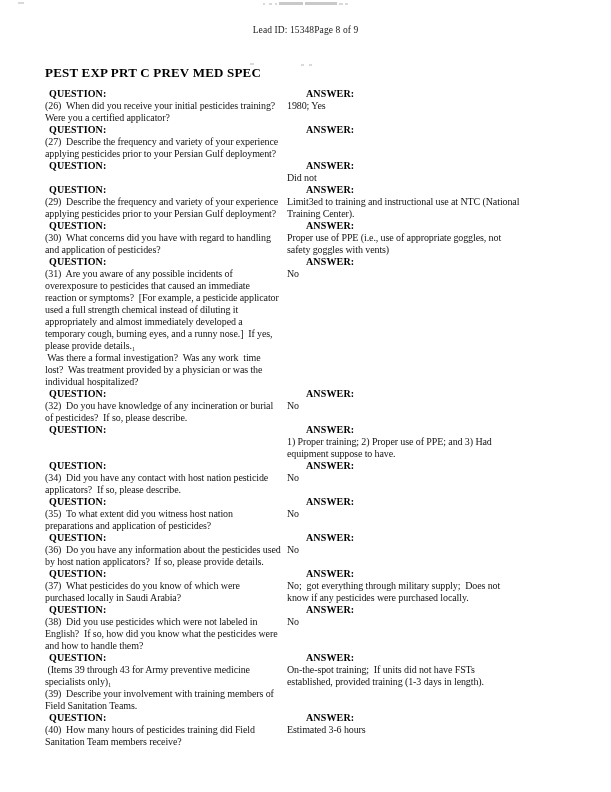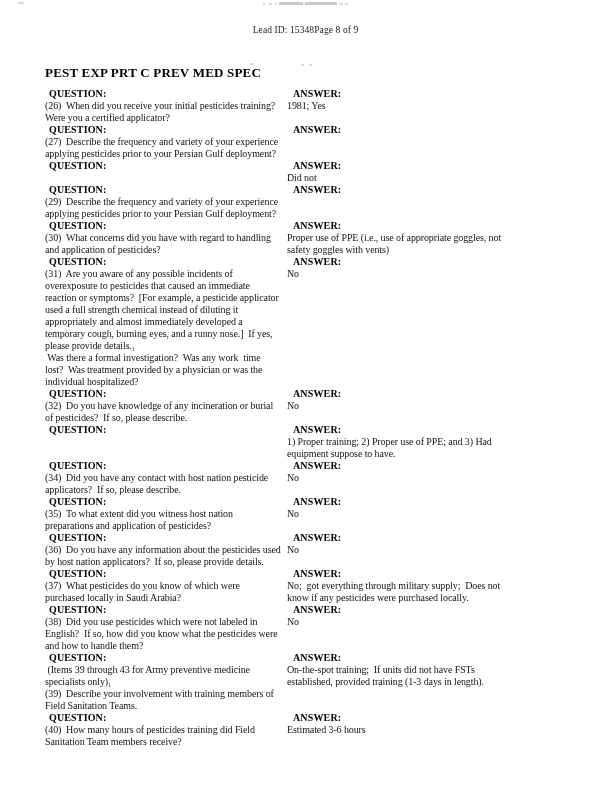--- a/index.html
+++ b/index.html
@@ -45,7 +45,7 @@
     white-space: pre;
   }
   .q-label { margin-left: 4px; }
-  .a-label { margin-left: 6px; }
+  .a-label { margin-left: 19px; }
 
   .q-text, .a-text {
     font-size: 10px; line-height: 12px;

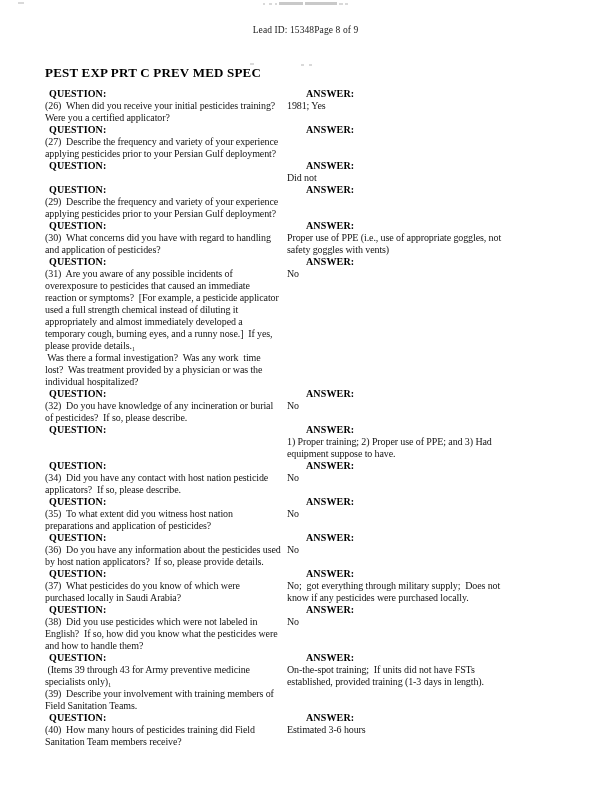--- a/index.html
+++ b/index.html
@@ -88,7 +88,7 @@
       </div>
       <div class="a-col">
         <div class="col-label a-label">ANSWER:</div>
-        <div class="a-text">1981; Yes</div>
+        <div class="a-text">1980; Yes</div>
       </div>
     </div>
 

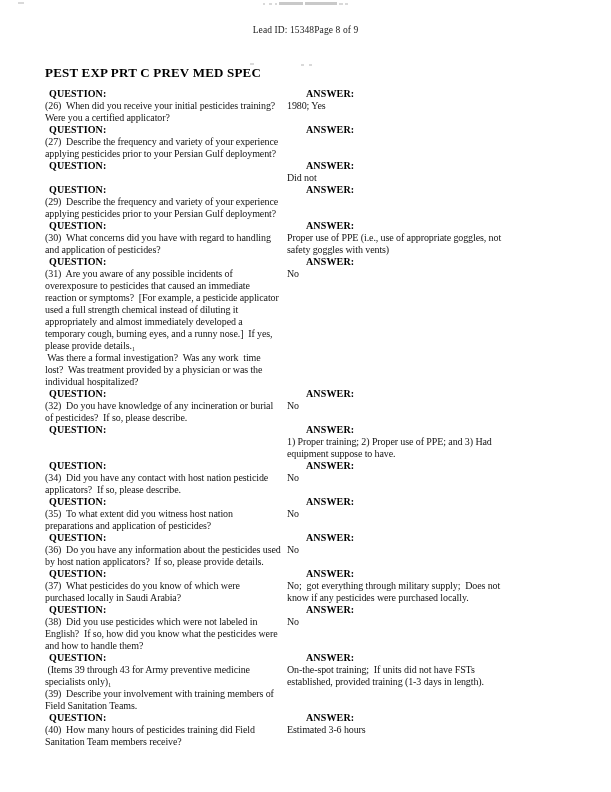--- a/index.html
+++ b/index.html
@@ -122,6 +122,8 @@
       </div>
       <div class="a-col">
         <div class="col-label a-label">ANSWER:</div>
+        <div class="a-text">Limit3ed to training and instructional use at NTC (National
+Training Center).</div>
       </div>
     </div>
 

